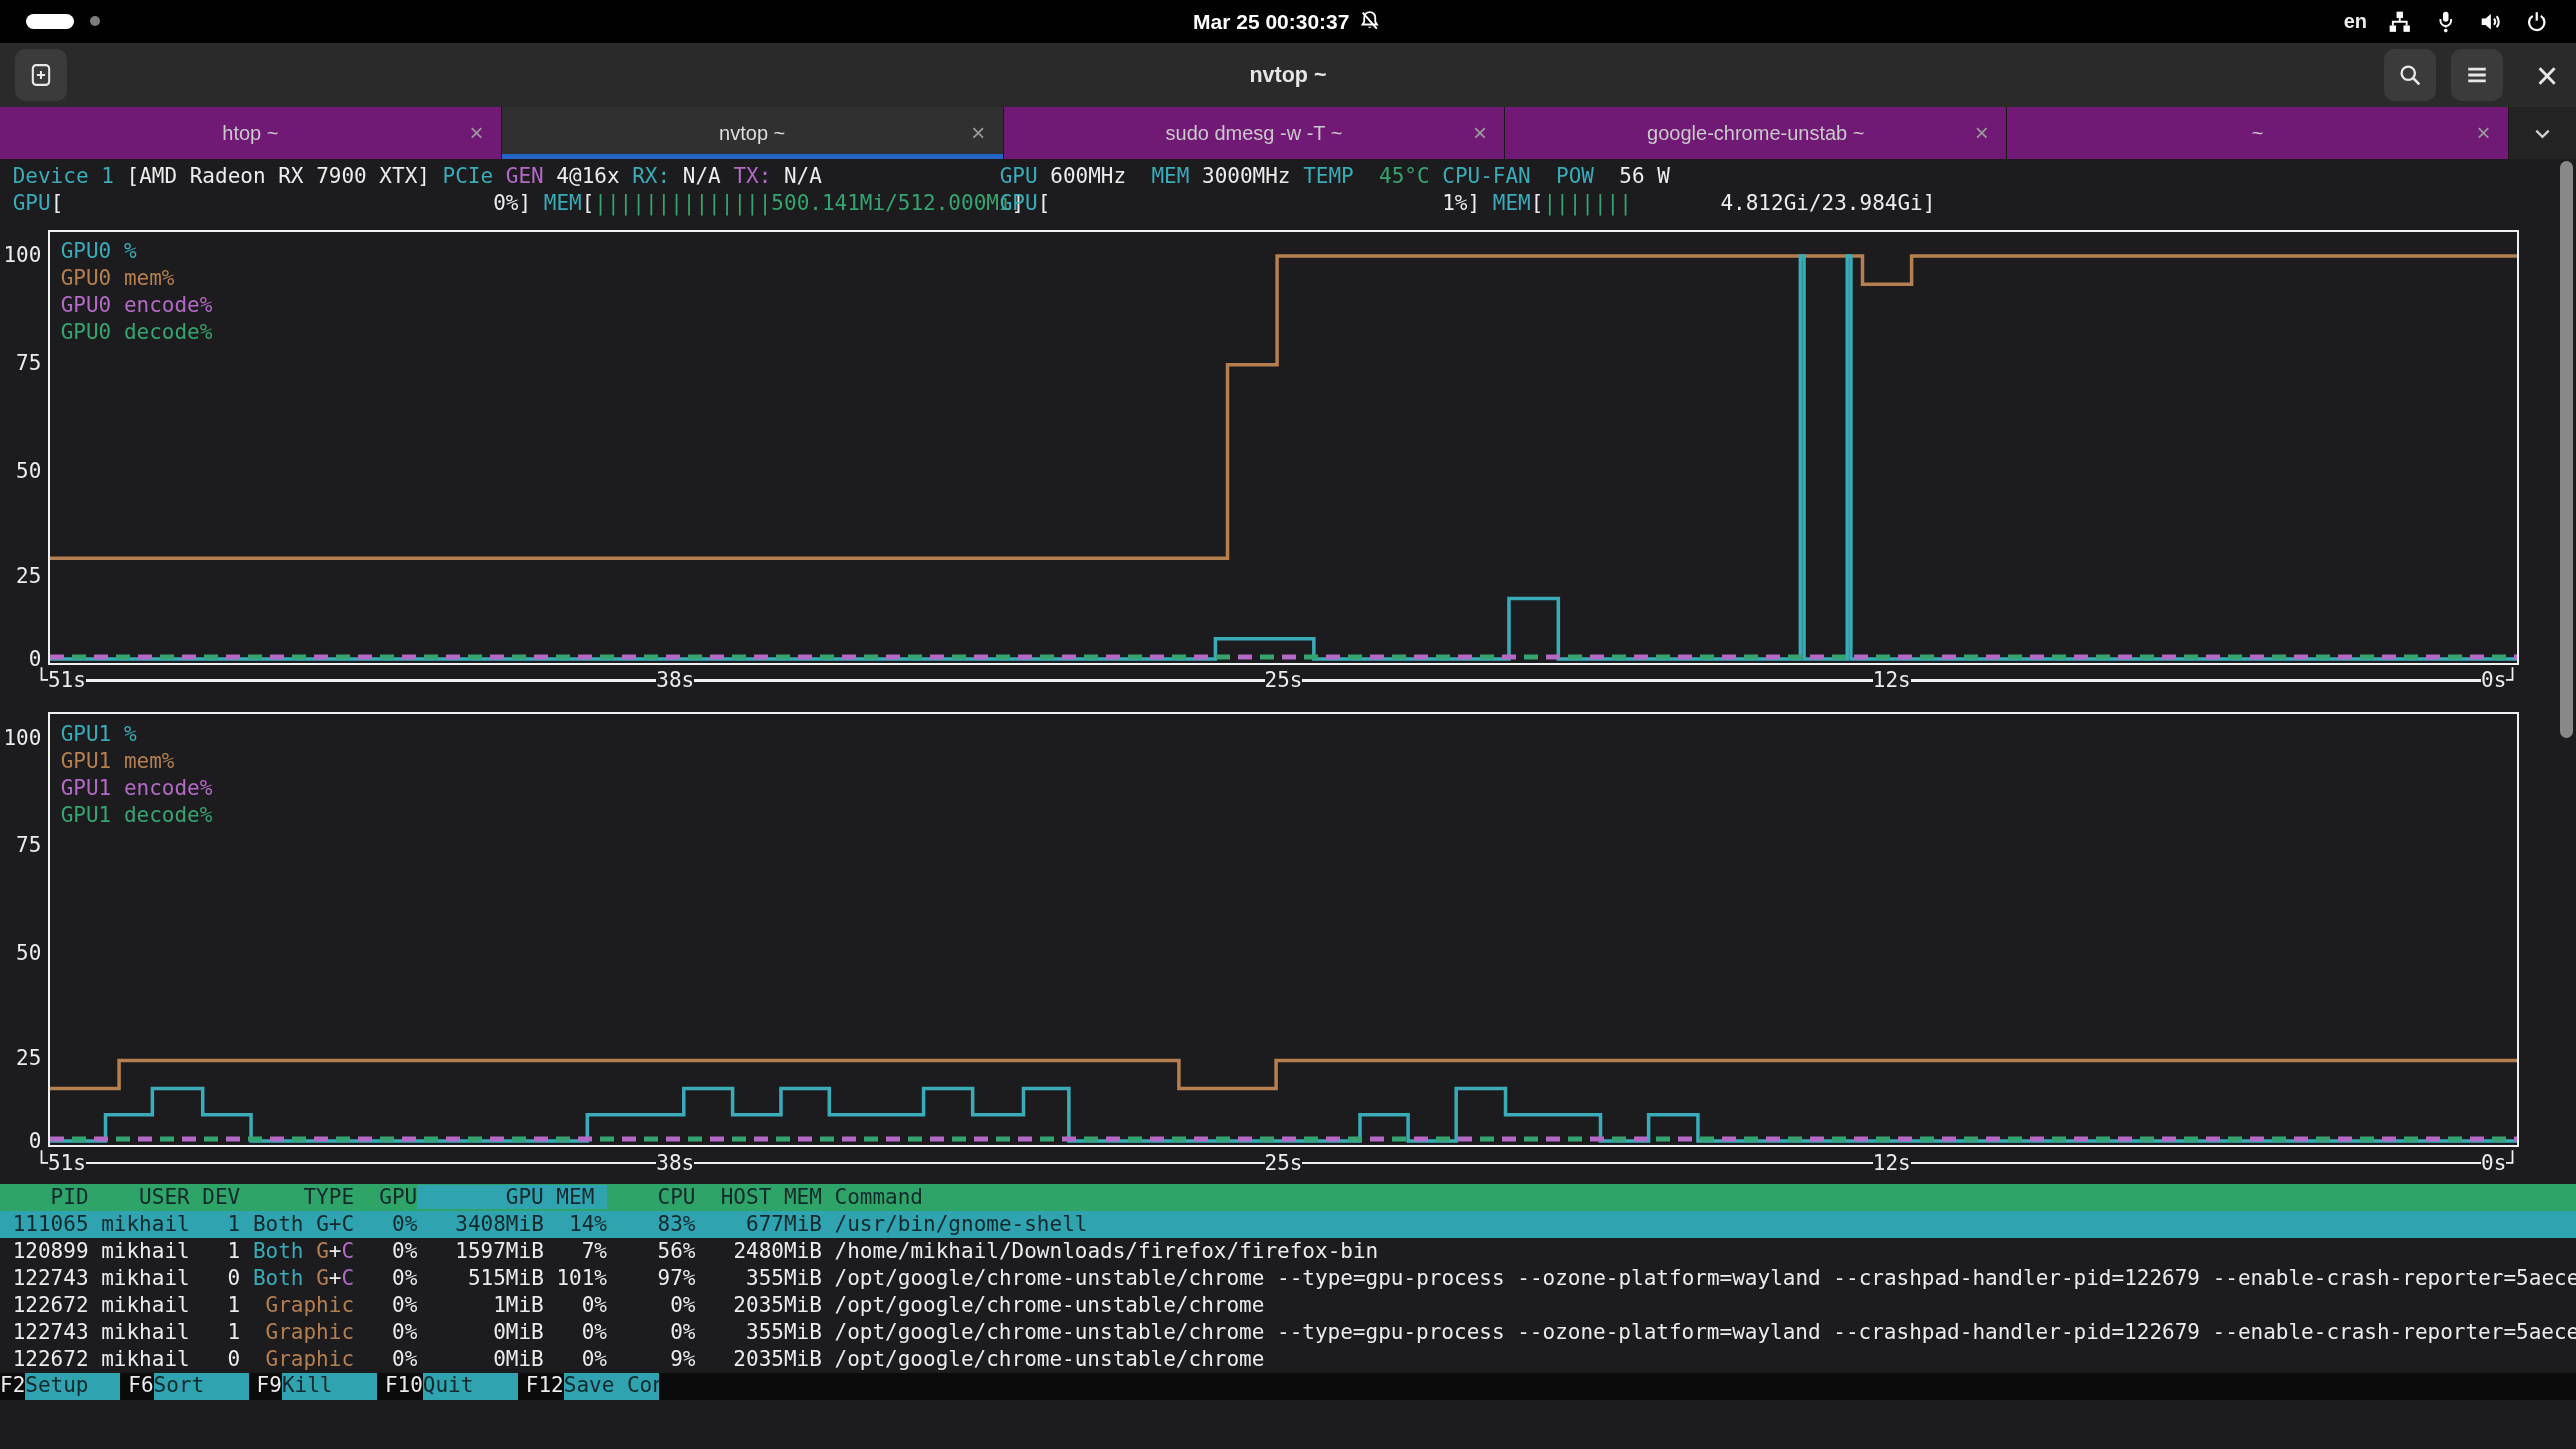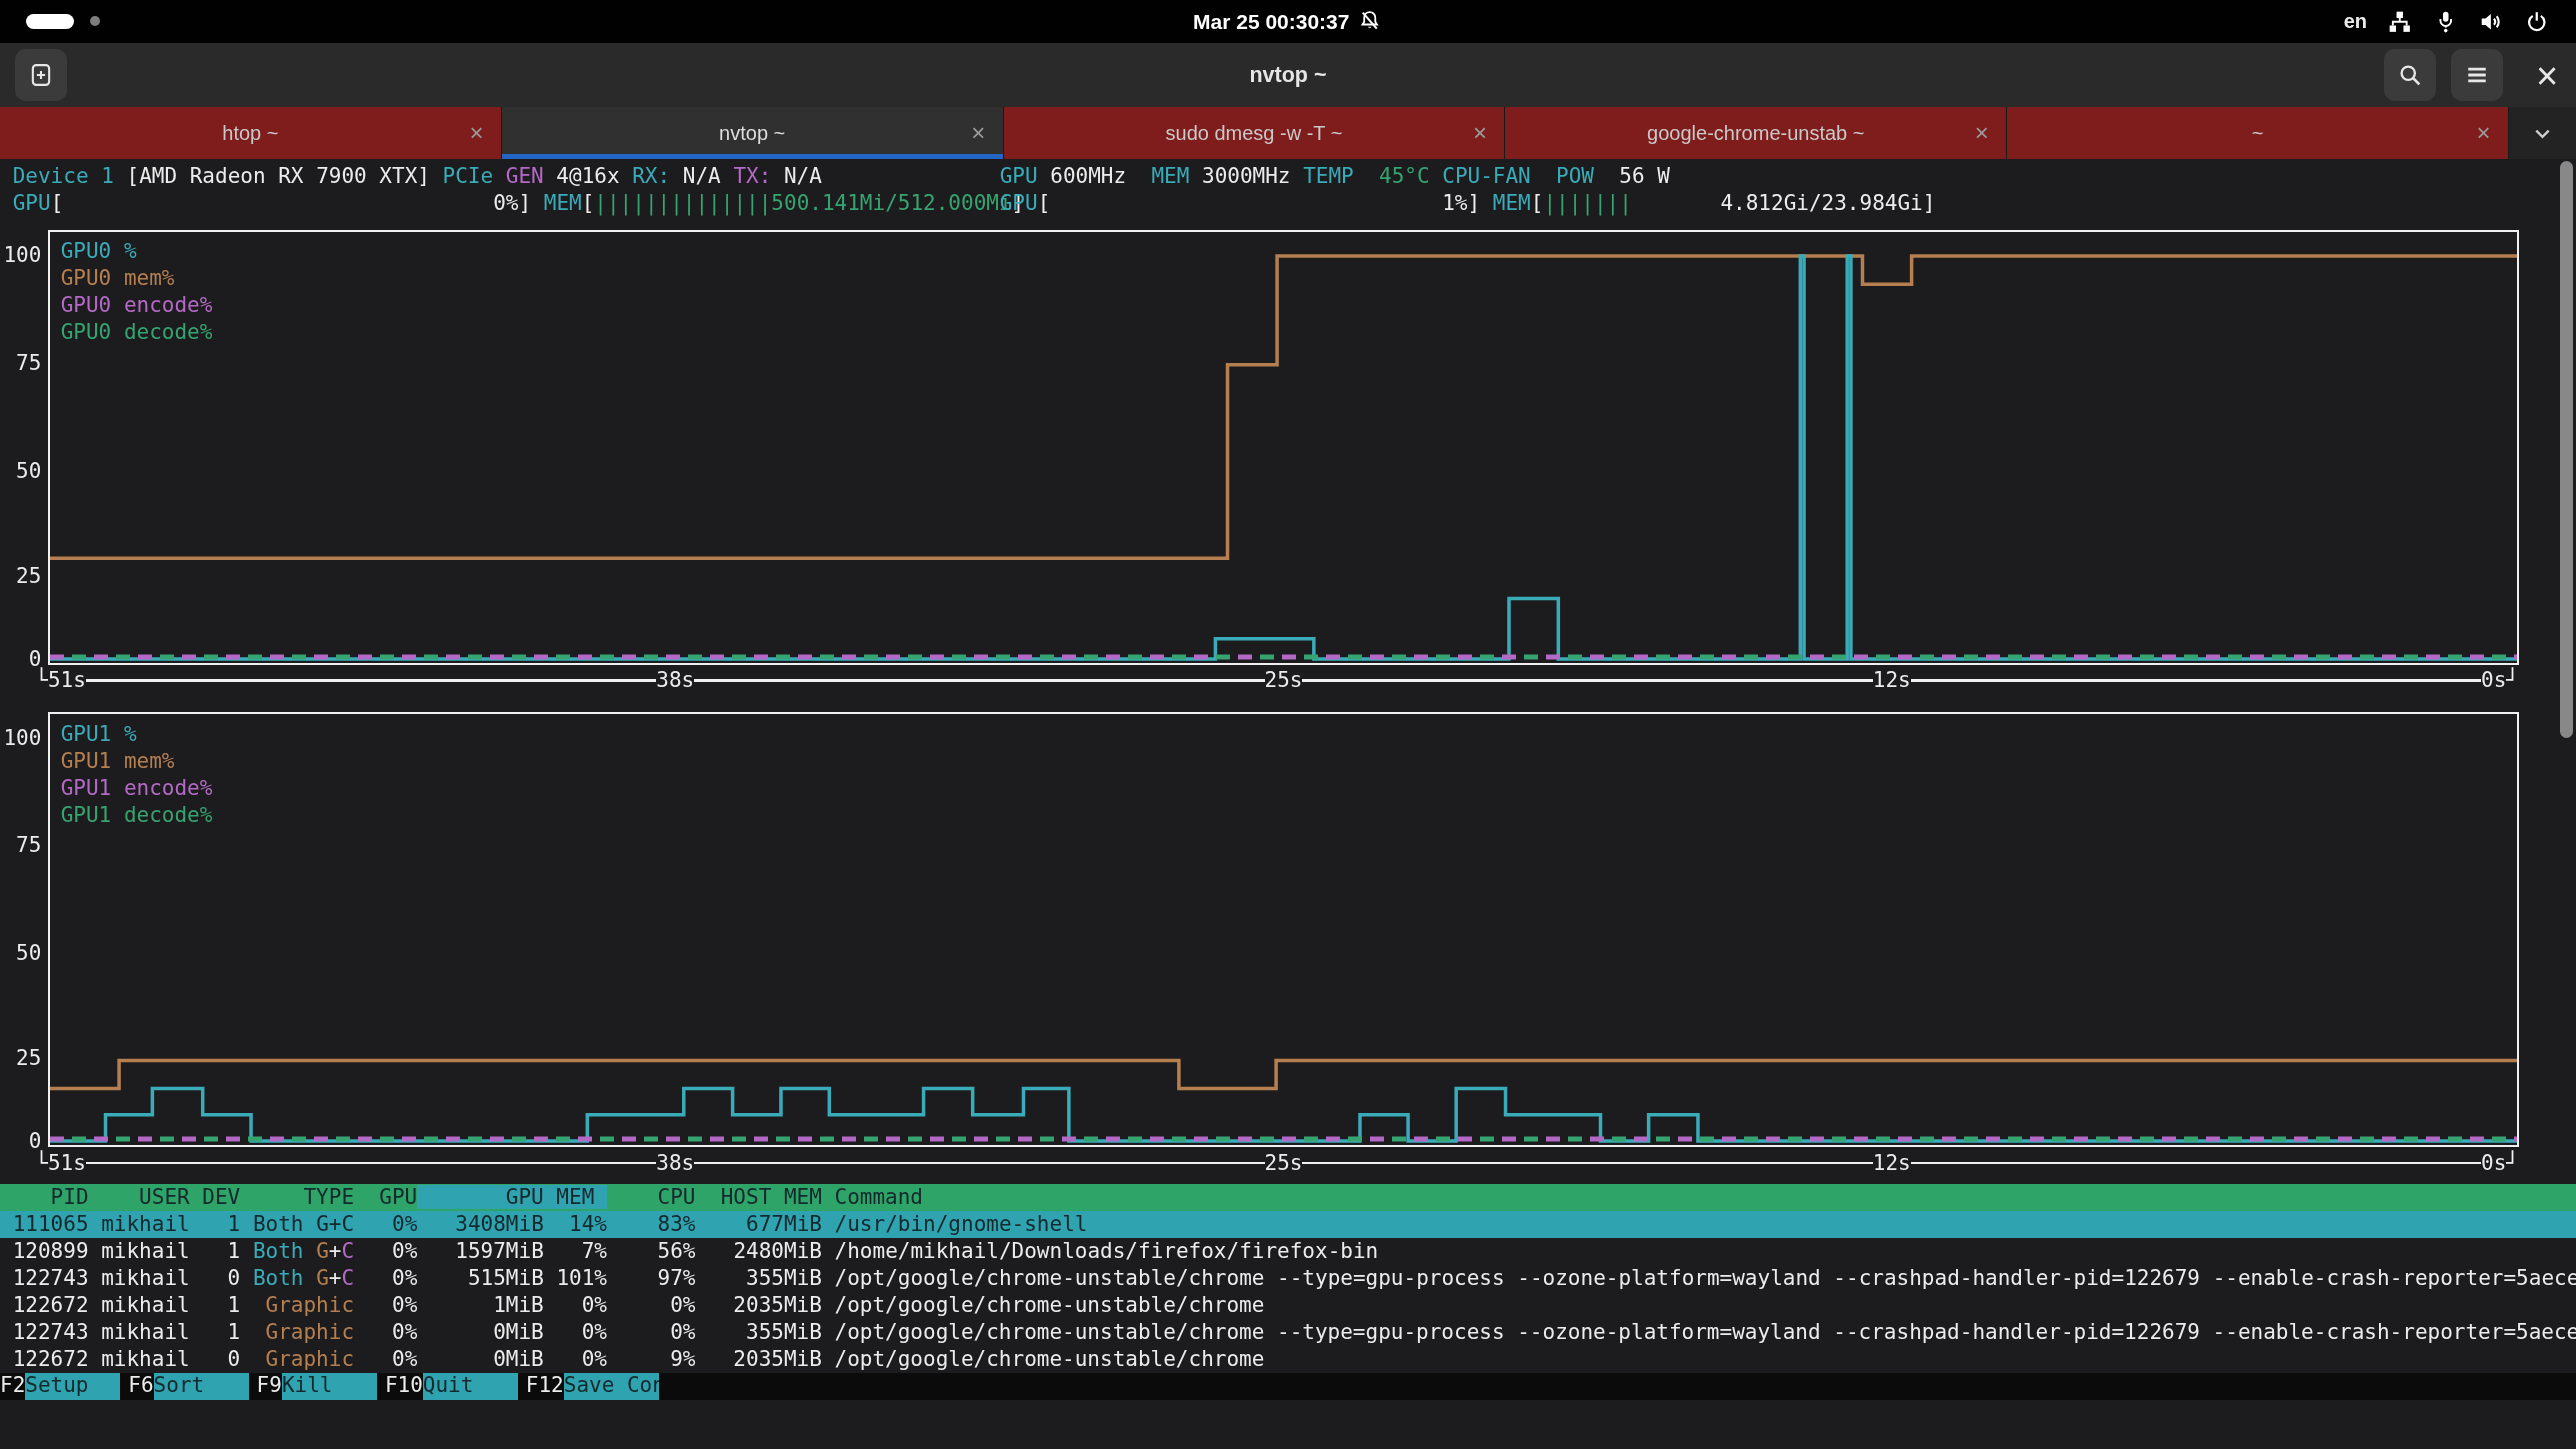--- a/index.html
+++ b/index.html
@@ -28,7 +28,7 @@
   
   .tabbar{height:52px;flex:none;background:var(--tabbar-bg);display:flex}
   .tabs{flex:1;display:flex}
-  .tab{flex:1;position:relative;display:flex;align-items:center;justify-content:center;background:#7f1d1d;border-right:1.3px solid #191919;font-family:"Liberation Sans",sans-serif;font-size:20px;color:#c9c9c9;cursor:pointer;overflow:hidden}
+  .tab{flex:1;position:relative;display:flex;align-items:center;justify-content:center;background:#701a75;border-right:1.3px solid #191919;font-family:"Liberation Sans",sans-serif;font-size:20px;color:#c9c9c9;cursor:pointer;overflow:hidden}
   .tab.active{background:var(--tab-active-bg);color:#dedede}
   .tab.active::after{content:"";position:absolute;left:0;right:0;bottom:0;height:4.7px;background:var(--accent-blue)}
   .tab-close{position:absolute;right:17.4px;font-size:24px;color:#9a9a9a}

